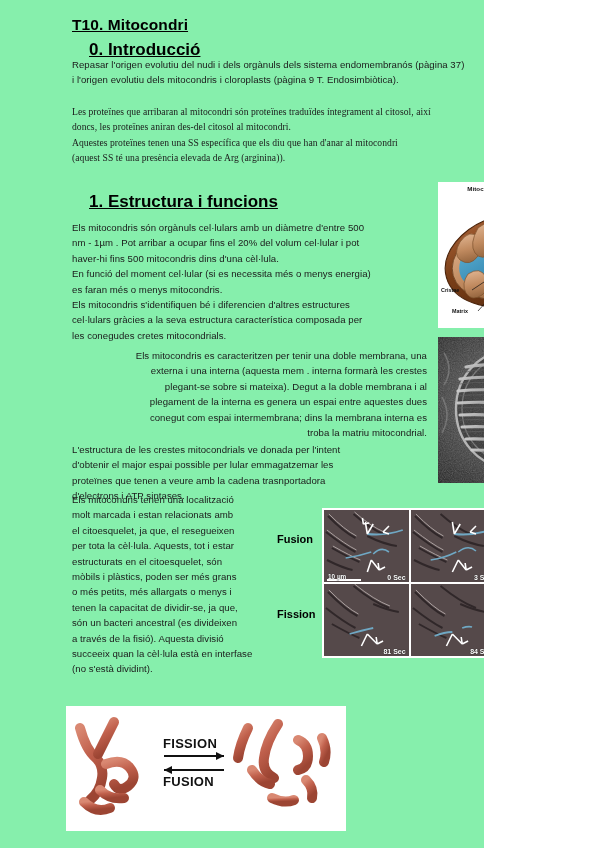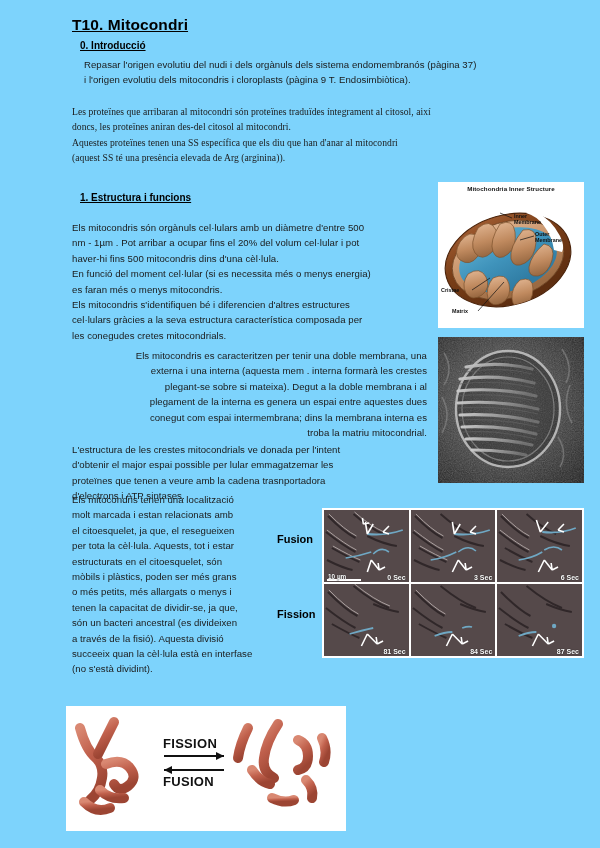--- a/index.html
+++ b/index.html
@@ -13,9 +13,9 @@
   }
   #page {
     position: relative;
-    width: 600px;
+    width: 484px;
     height: 848px;
-    background: #7dd3fc;
+    background: #86efac;
     overflow: hidden;
   }
 

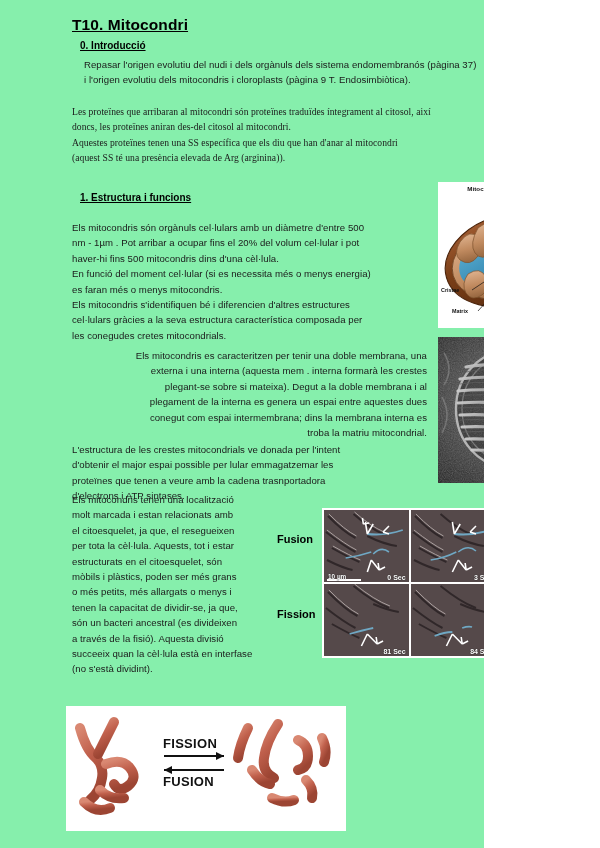--- a/index.html
+++ b/index.html
@@ -31,8 +31,8 @@
   }
   .sec-head {
     position: absolute;
-    left: 80px;
-    font-size: 10px;
+    left: 89px;
+    font-size: 17px;
     font-weight: bold;
     text-decoration: underline;
   }

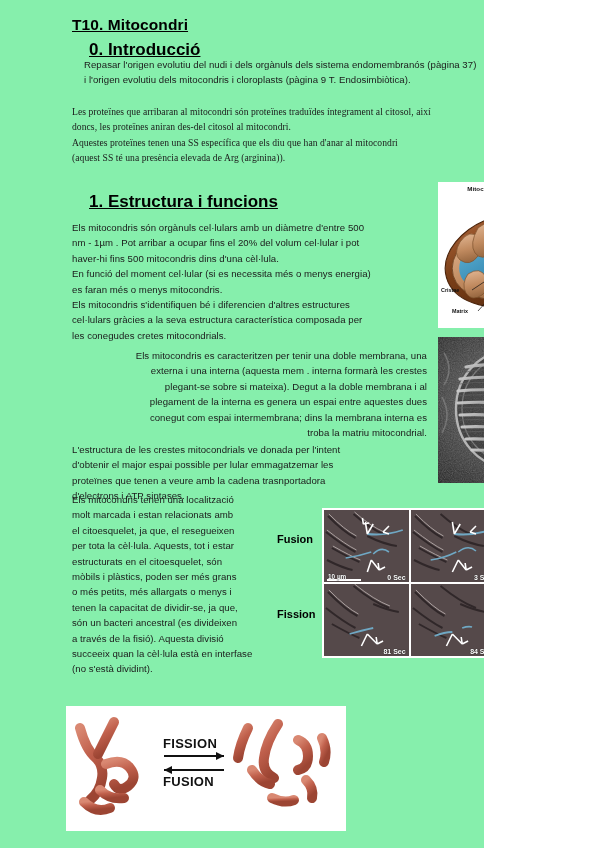--- a/index.html
+++ b/index.html
@@ -47,7 +47,7 @@
     white-space: pre-line;
     letter-spacing: 0.05px;
   }
-  #p-intro1 { left: 72px; top: 57px; width: 470px; margin-left: 12px; }
+  #p-intro1 { left: 72px; top: 57px; width: 470px; }
   #p-intro2 { left: 72px; top: 104px; width: 470px; font-family: Liberation Serif, serif; }
   #p-est1   { left: 72px; top: 220px; width: 355px; }
   #p-est2   { left: 72px; top: 348px; width: 355px; text-align: right; }

